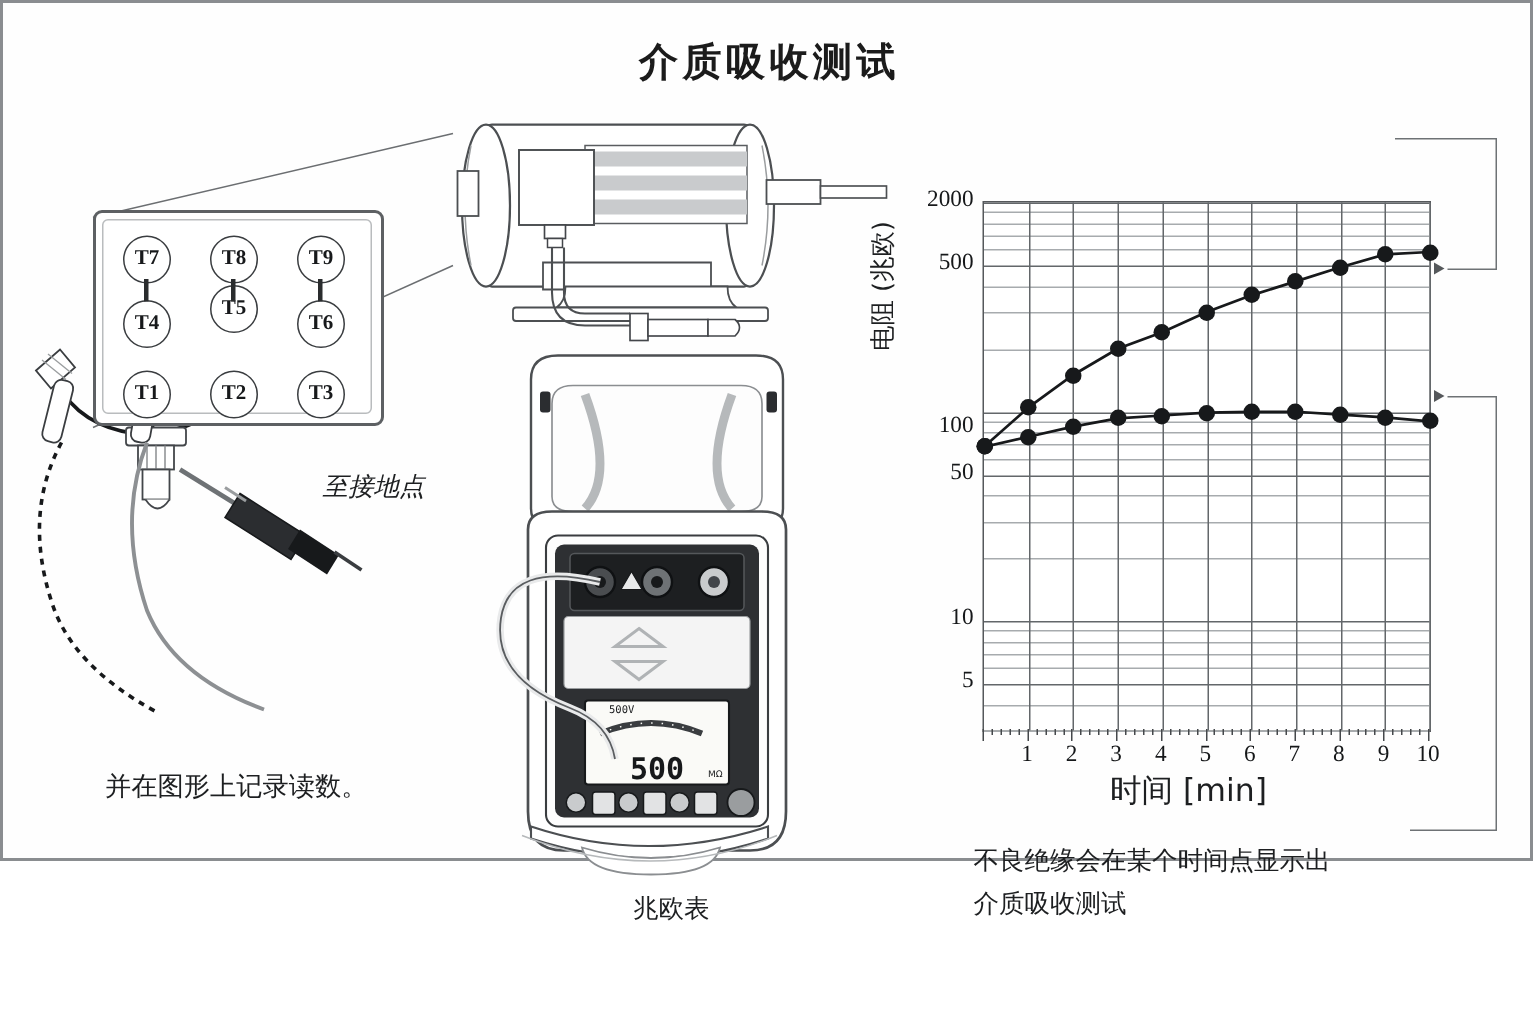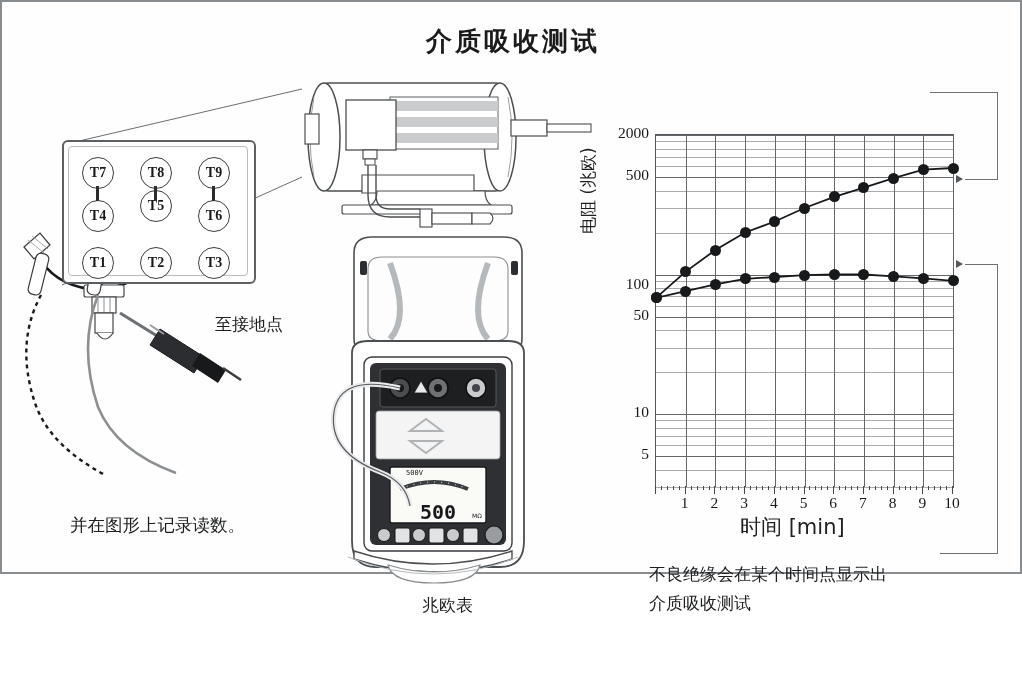--- a/index.html
+++ b/index.html
@@ -27,7 +27,7 @@
   
   
   .cnlabel{font-family:"DejaVu Sans",sans-serif;color:#1d1f21;}
-  #lbl-ground{left:213px;top:311px;font-size:17px;}
+  #lbl-ground{left:213px;top:311px;font-size:17px;font-style:italic;}
   #lbl-meter{left:420px;top:592px;font-size:17px;}
   #lbl-measure{left:68px;top:508px;font-size:17.5px;line-height:30px;}
   #lbl-good{left:629px;top:83px;font-size:17px;}

